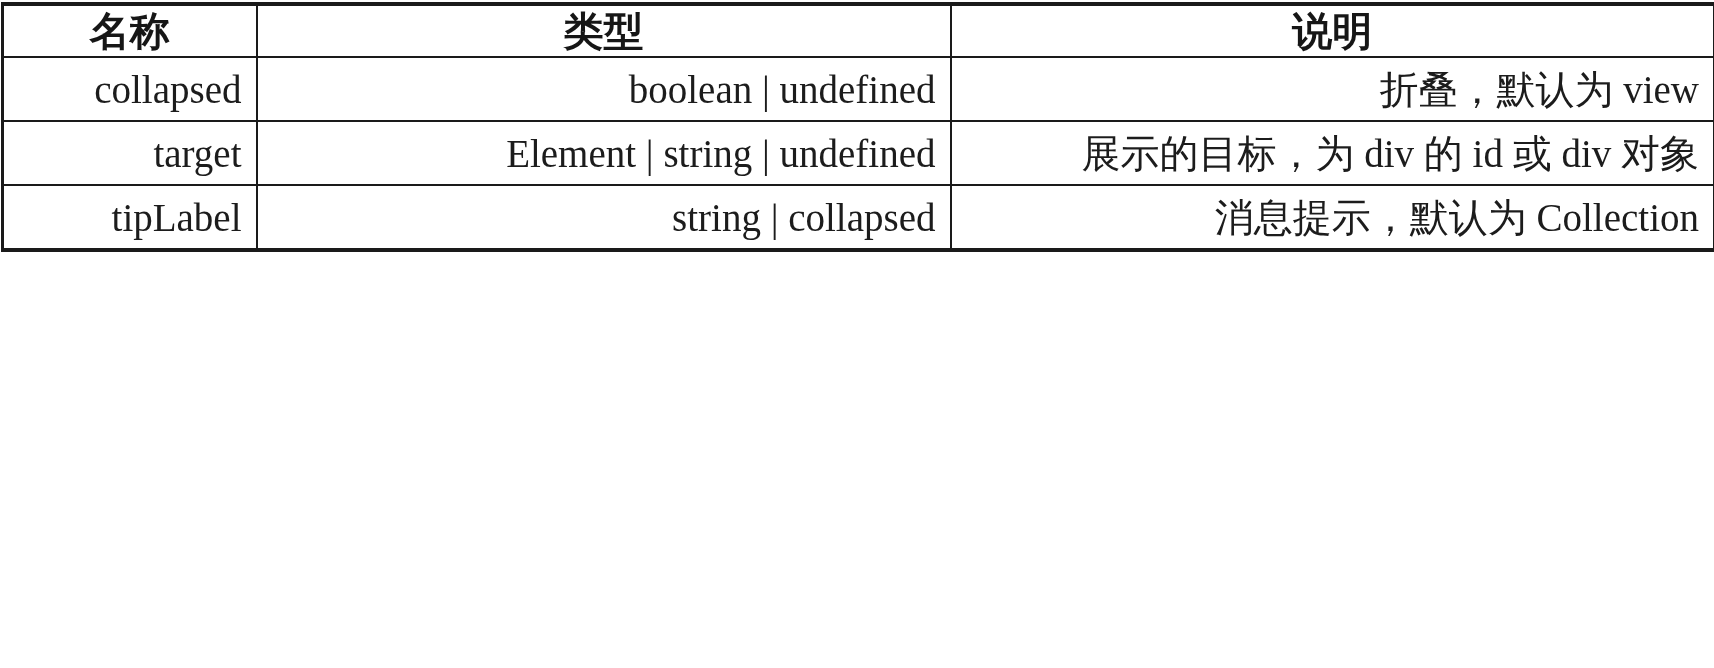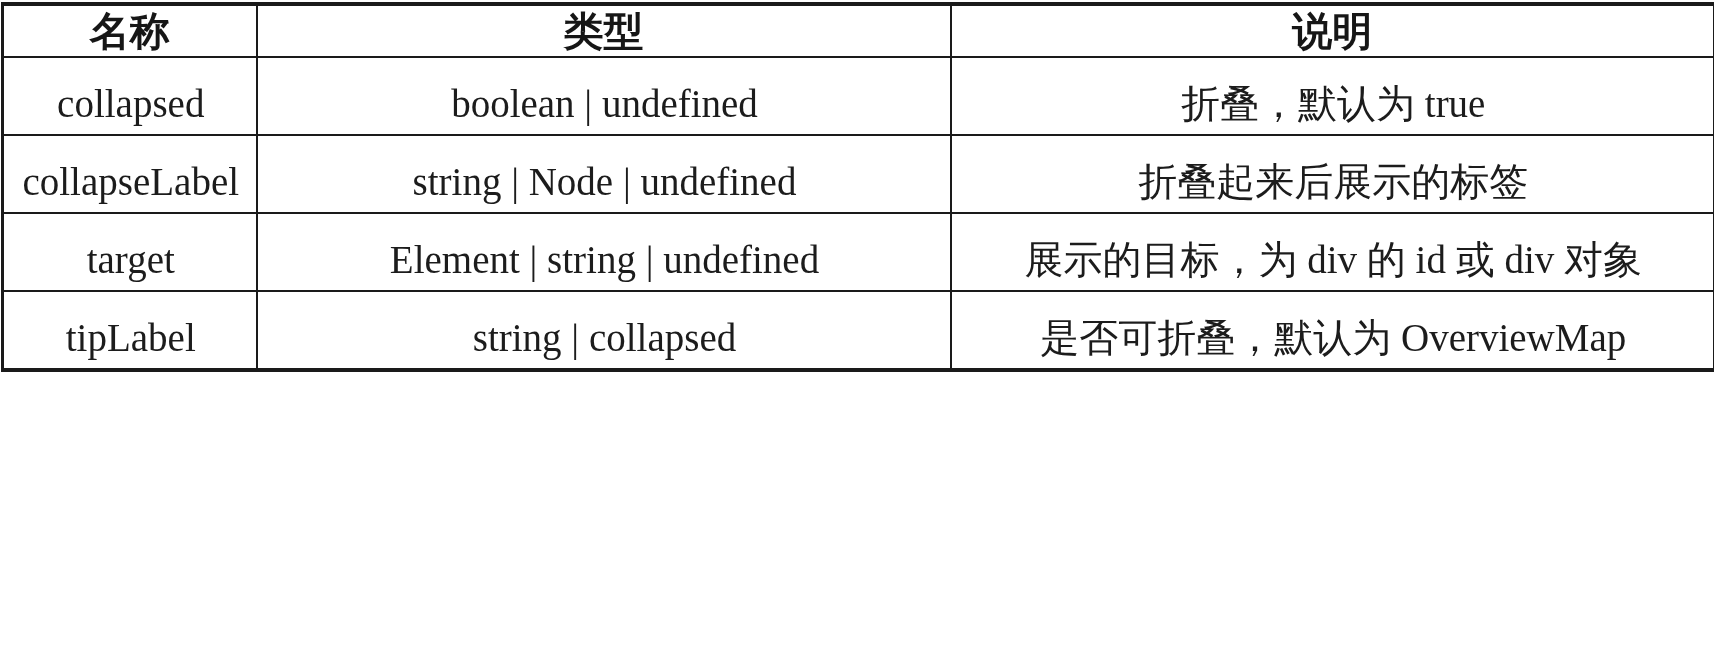--- a/index.html
+++ b/index.html
@@ -50,8 +50,8 @@
   td {
     vertical-align: middle;
     line-height: 56px;
-    padding: 18px 14px 2px 16px;
-    text-align: center;
+    padding: 4px 14px 2px 16px;
+    text-align: right;
   }
   td.type-cell {
     word-break: break-all;

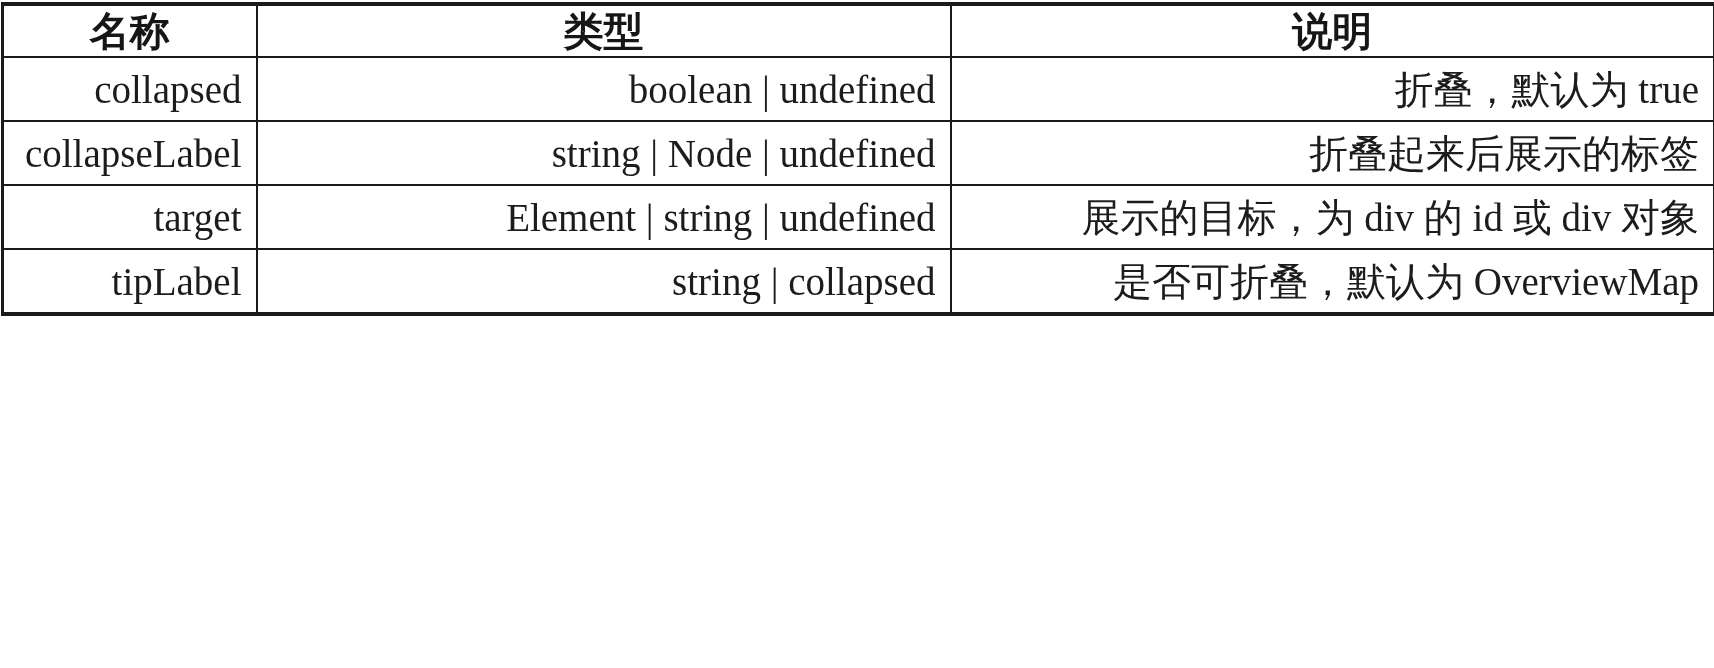--- a/index.html
+++ b/index.html
@@ -78,7 +78,7 @@
         <tr>
           <td class="name-cell">collapsed</td>
           <td class="type-cell">boolean | undefined</td>
-          <td class="desc-cell">折叠，默认为 true</td>
+          <td class="desc-cell">折叠，默认为 view</td>
         </tr>
         <tr>
           <td class="name-cell">collapseLabel</td>

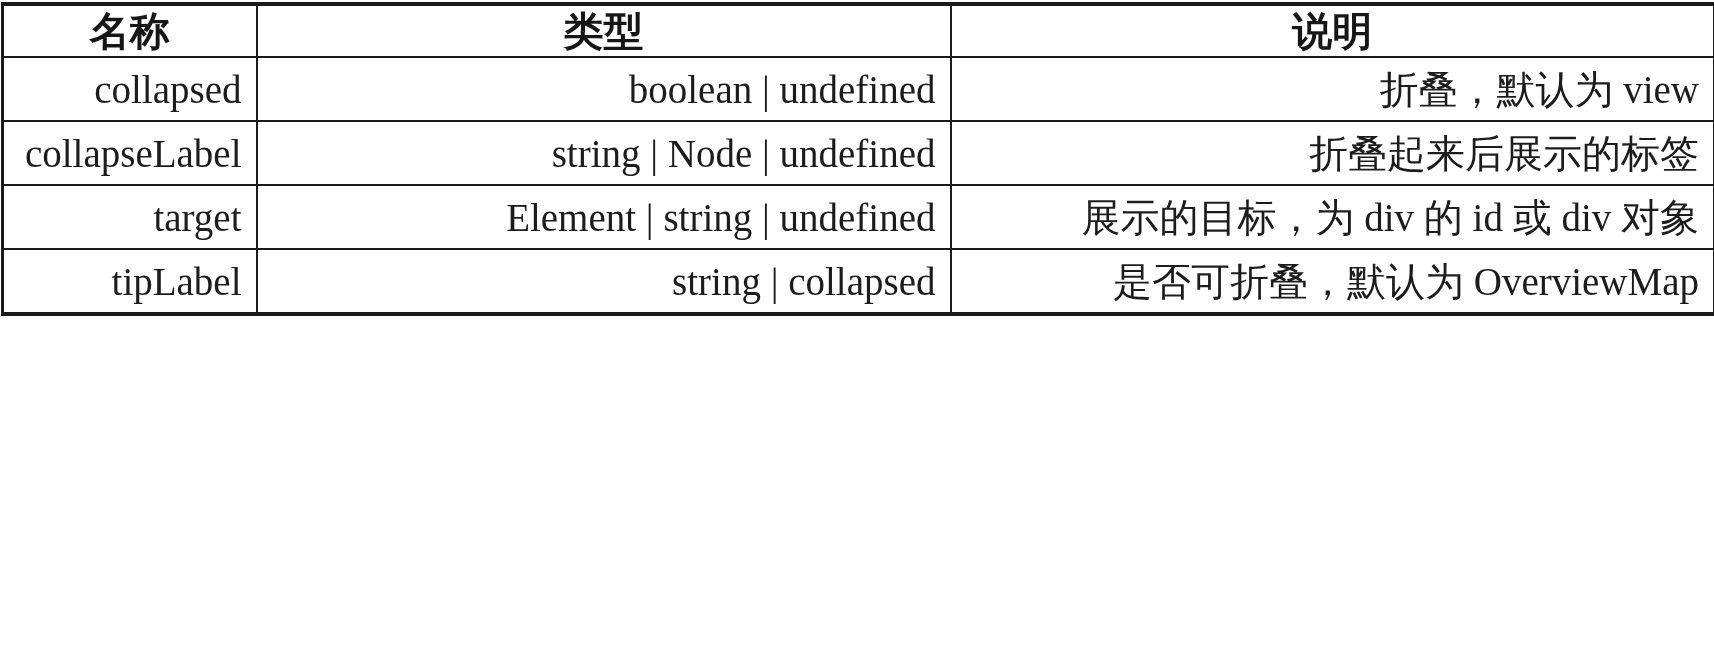--- a/index.html
+++ b/index.html
@@ -81,11 +81,6 @@
           <td class="desc-cell">折叠，默认为 view</td>
         </tr>
         <tr>
-          <td class="name-cell">collapseLabel</td>
-          <td class="type-cell">string | Node | undefined</td>
-          <td class="desc-cell">折叠起来后展示的标签</td>
-        </tr>
-        <tr>
           <td class="name-cell">target</td>
           <td class="type-cell">Element | string | undefined</td>
           <td class="desc-cell">展示的目标，为 div 的 id 或 div 对象</td>

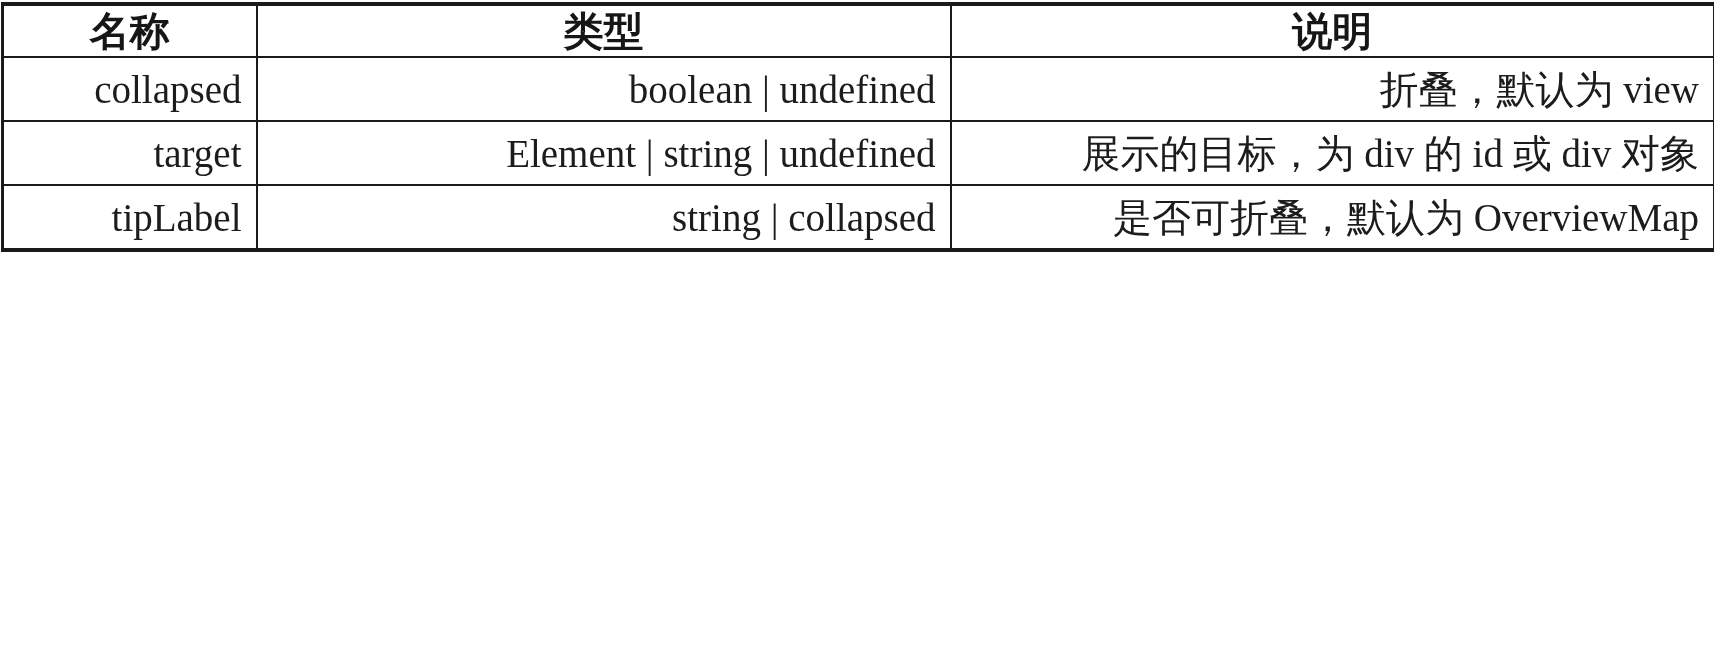--- a/index.html
+++ b/index.html
@@ -88,7 +88,7 @@
         <tr>
           <td class="name-cell">tipLabel</td>
           <td class="type-cell">string | collapsed</td>
-          <td class="desc-cell">是否可折叠，默认为 OverviewMap</td>
+          <td class="desc-cell">消息提示，默认为 Collection</td>
         </tr>
       </tbody>
   </table>

